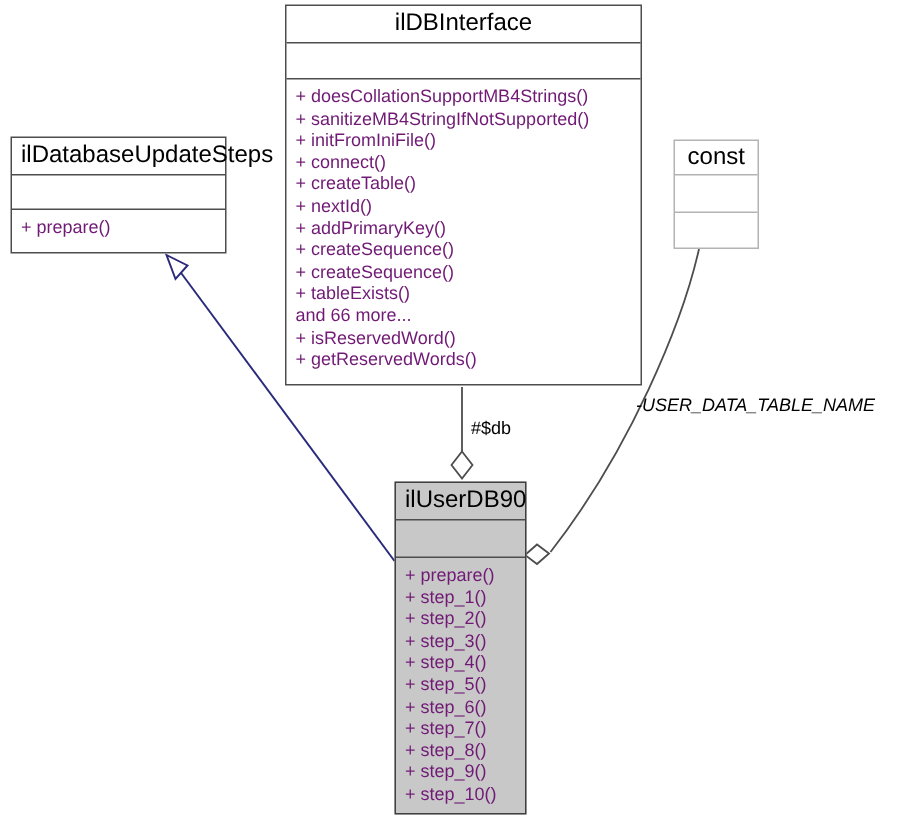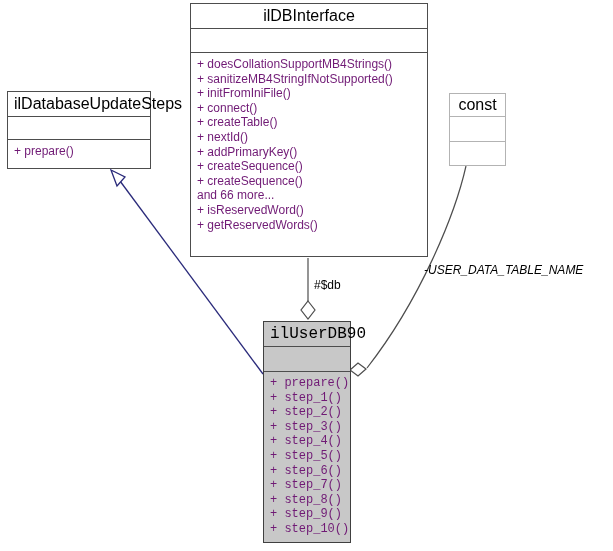--- a/index.html
+++ b/index.html
@@ -127,6 +127,7 @@
       <div>+ addPrimaryKey()</div>
       <div>+ createSequence()</div>
       <div>+ createSequence()</div>
+      <div>+ tableExists()</div>
       <div>and 66 more...</div>
       <div>+ isReservedWord()</div>
       <div>+ getReservedWords()</div>

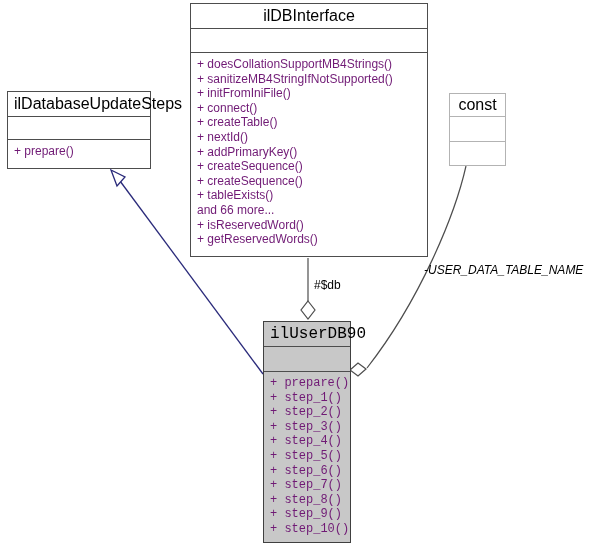--- a/index.html
+++ b/index.html
@@ -142,7 +142,7 @@
     <div class="uml-ops" style="height:22px;"></div>
   </div>
 
-  <div class="uml-box filled" style="left:263px; top:321px; width:88px; height:222px;font-family:Liberation Mono, monospace;">
+  <div class="uml-box filled" style="left:263px; top:321px; width:88px; height:222px;">
     <div class="uml-title">ilUserDB90</div>
     <div class="uml-sep"></div>
     <div class="uml-attrs" style="height:24px;"></div>

